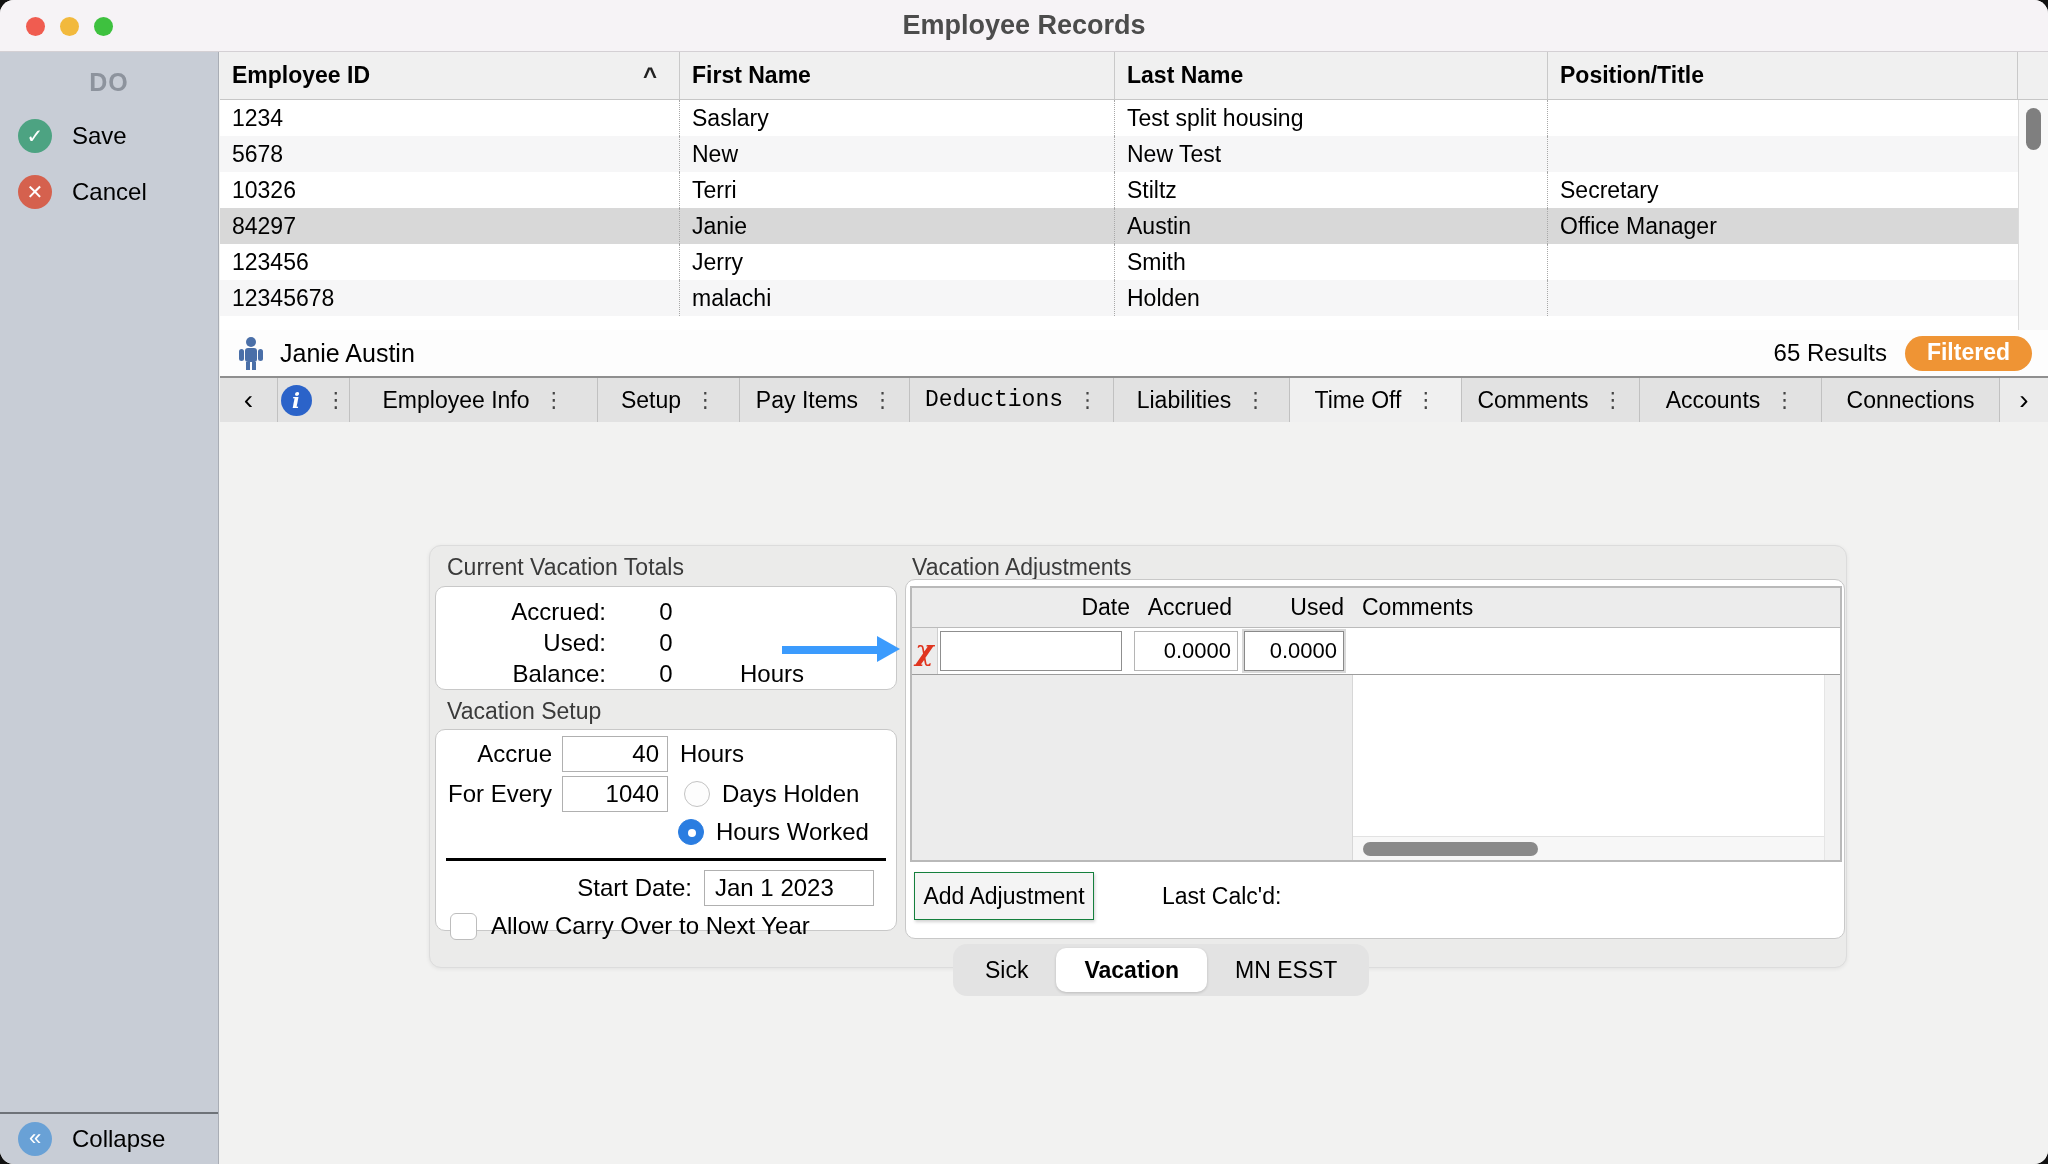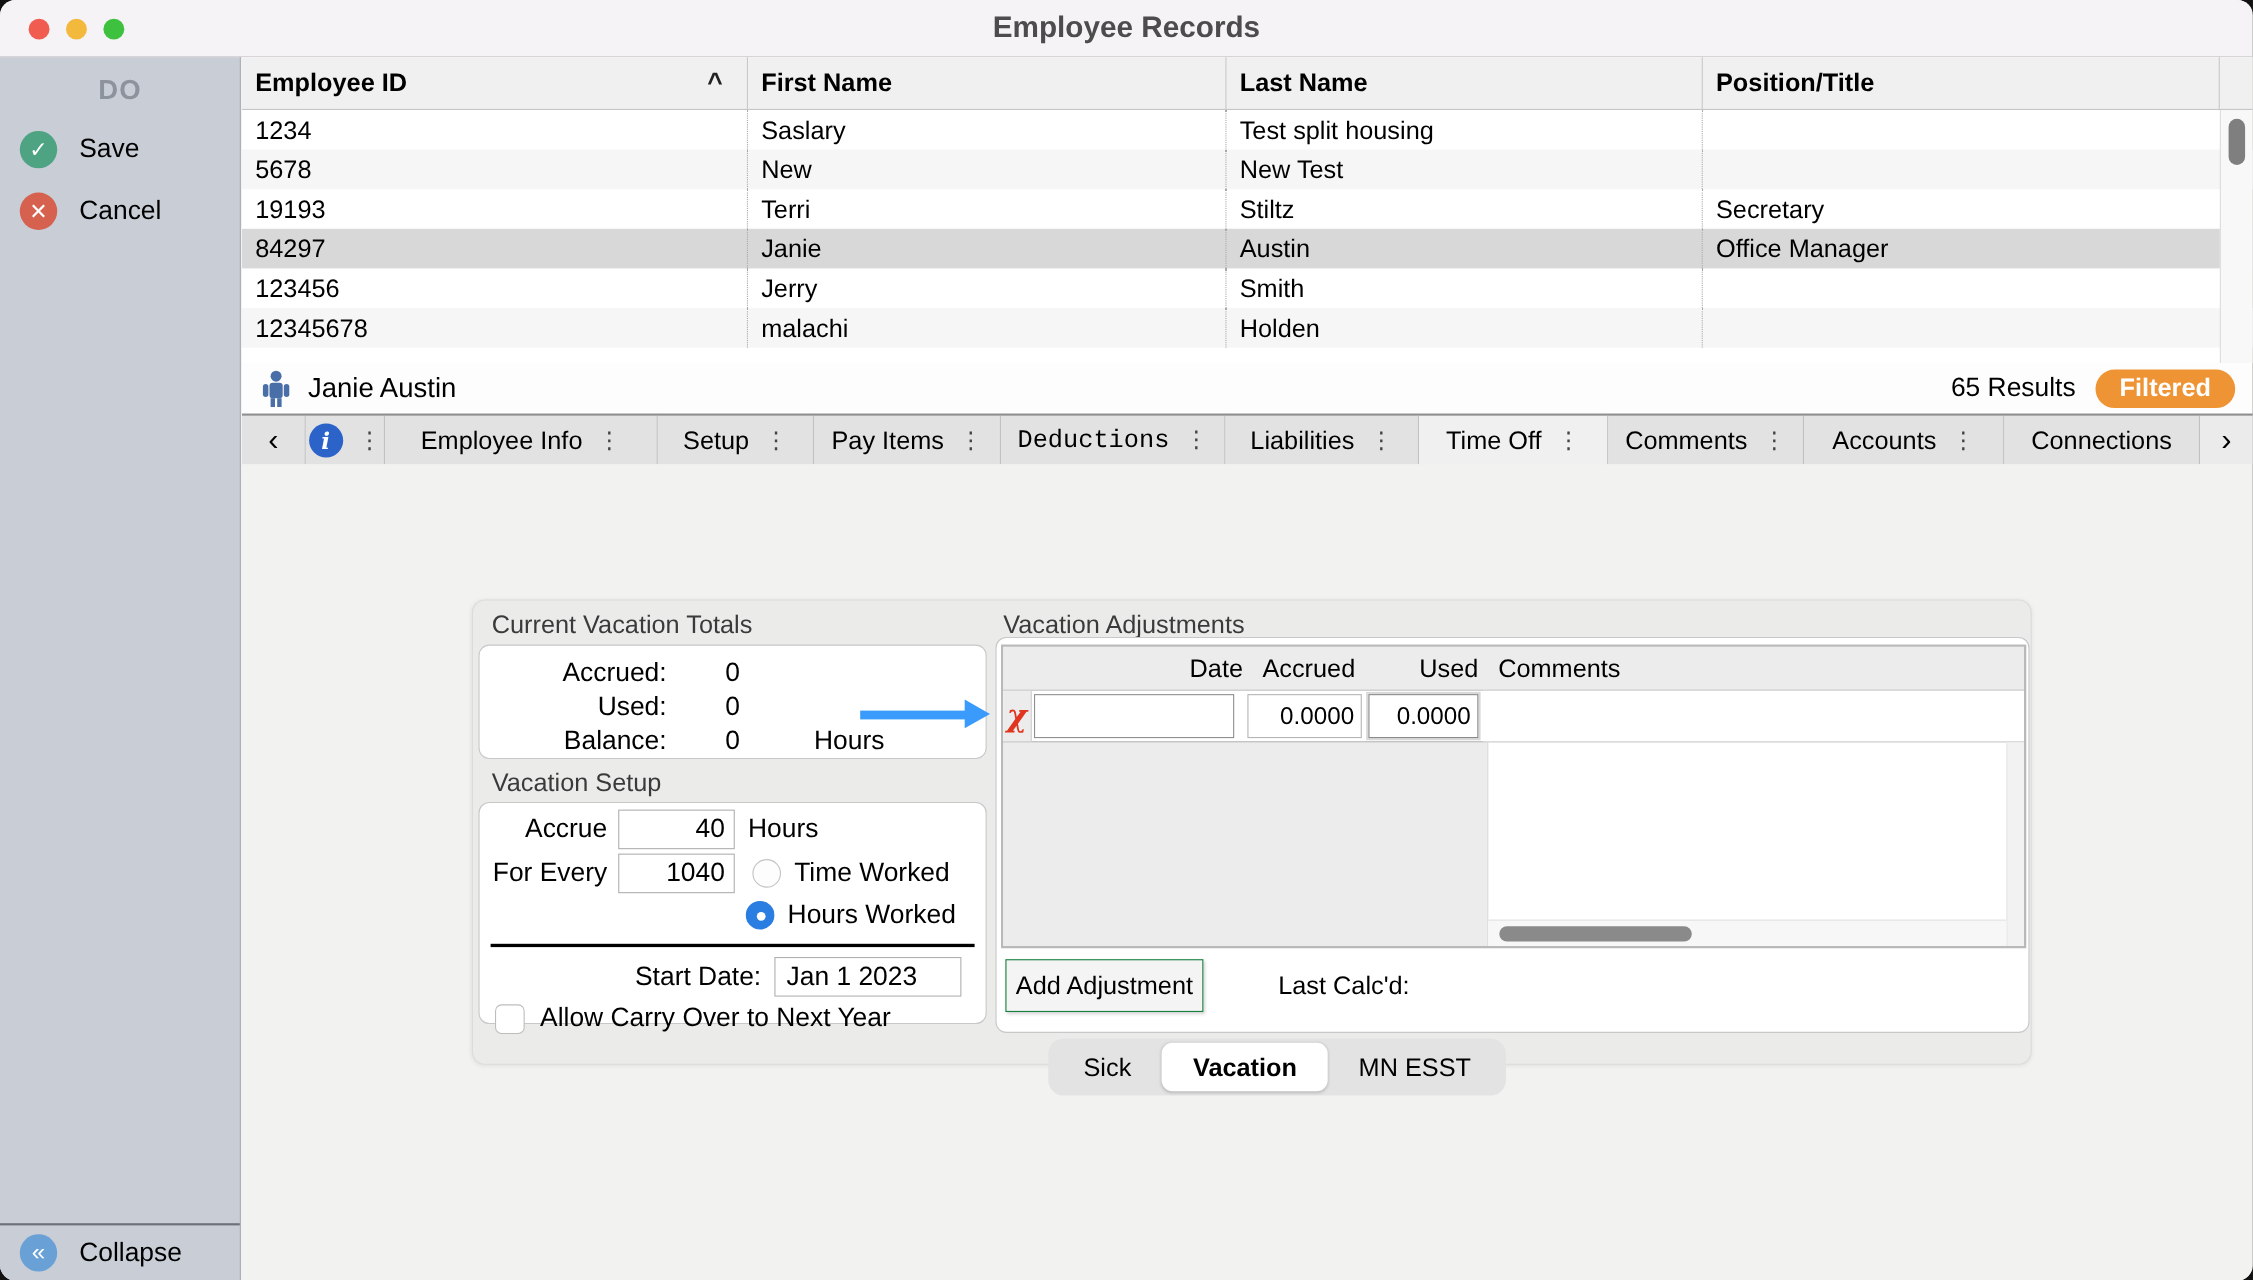--- a/index.html
+++ b/index.html
@@ -208,7 +208,7 @@
       <div class="td c4"></div>
     </div>
     <div class="trow">
-      <div class="td dotted c1">19193</div>
+      <div class="td dotted c1">10326</div>
       <div class="td dotted c2">Terri</div>
       <div class="td dotted c3">Stiltz</div>
       <div class="td c4">Secretary</div>

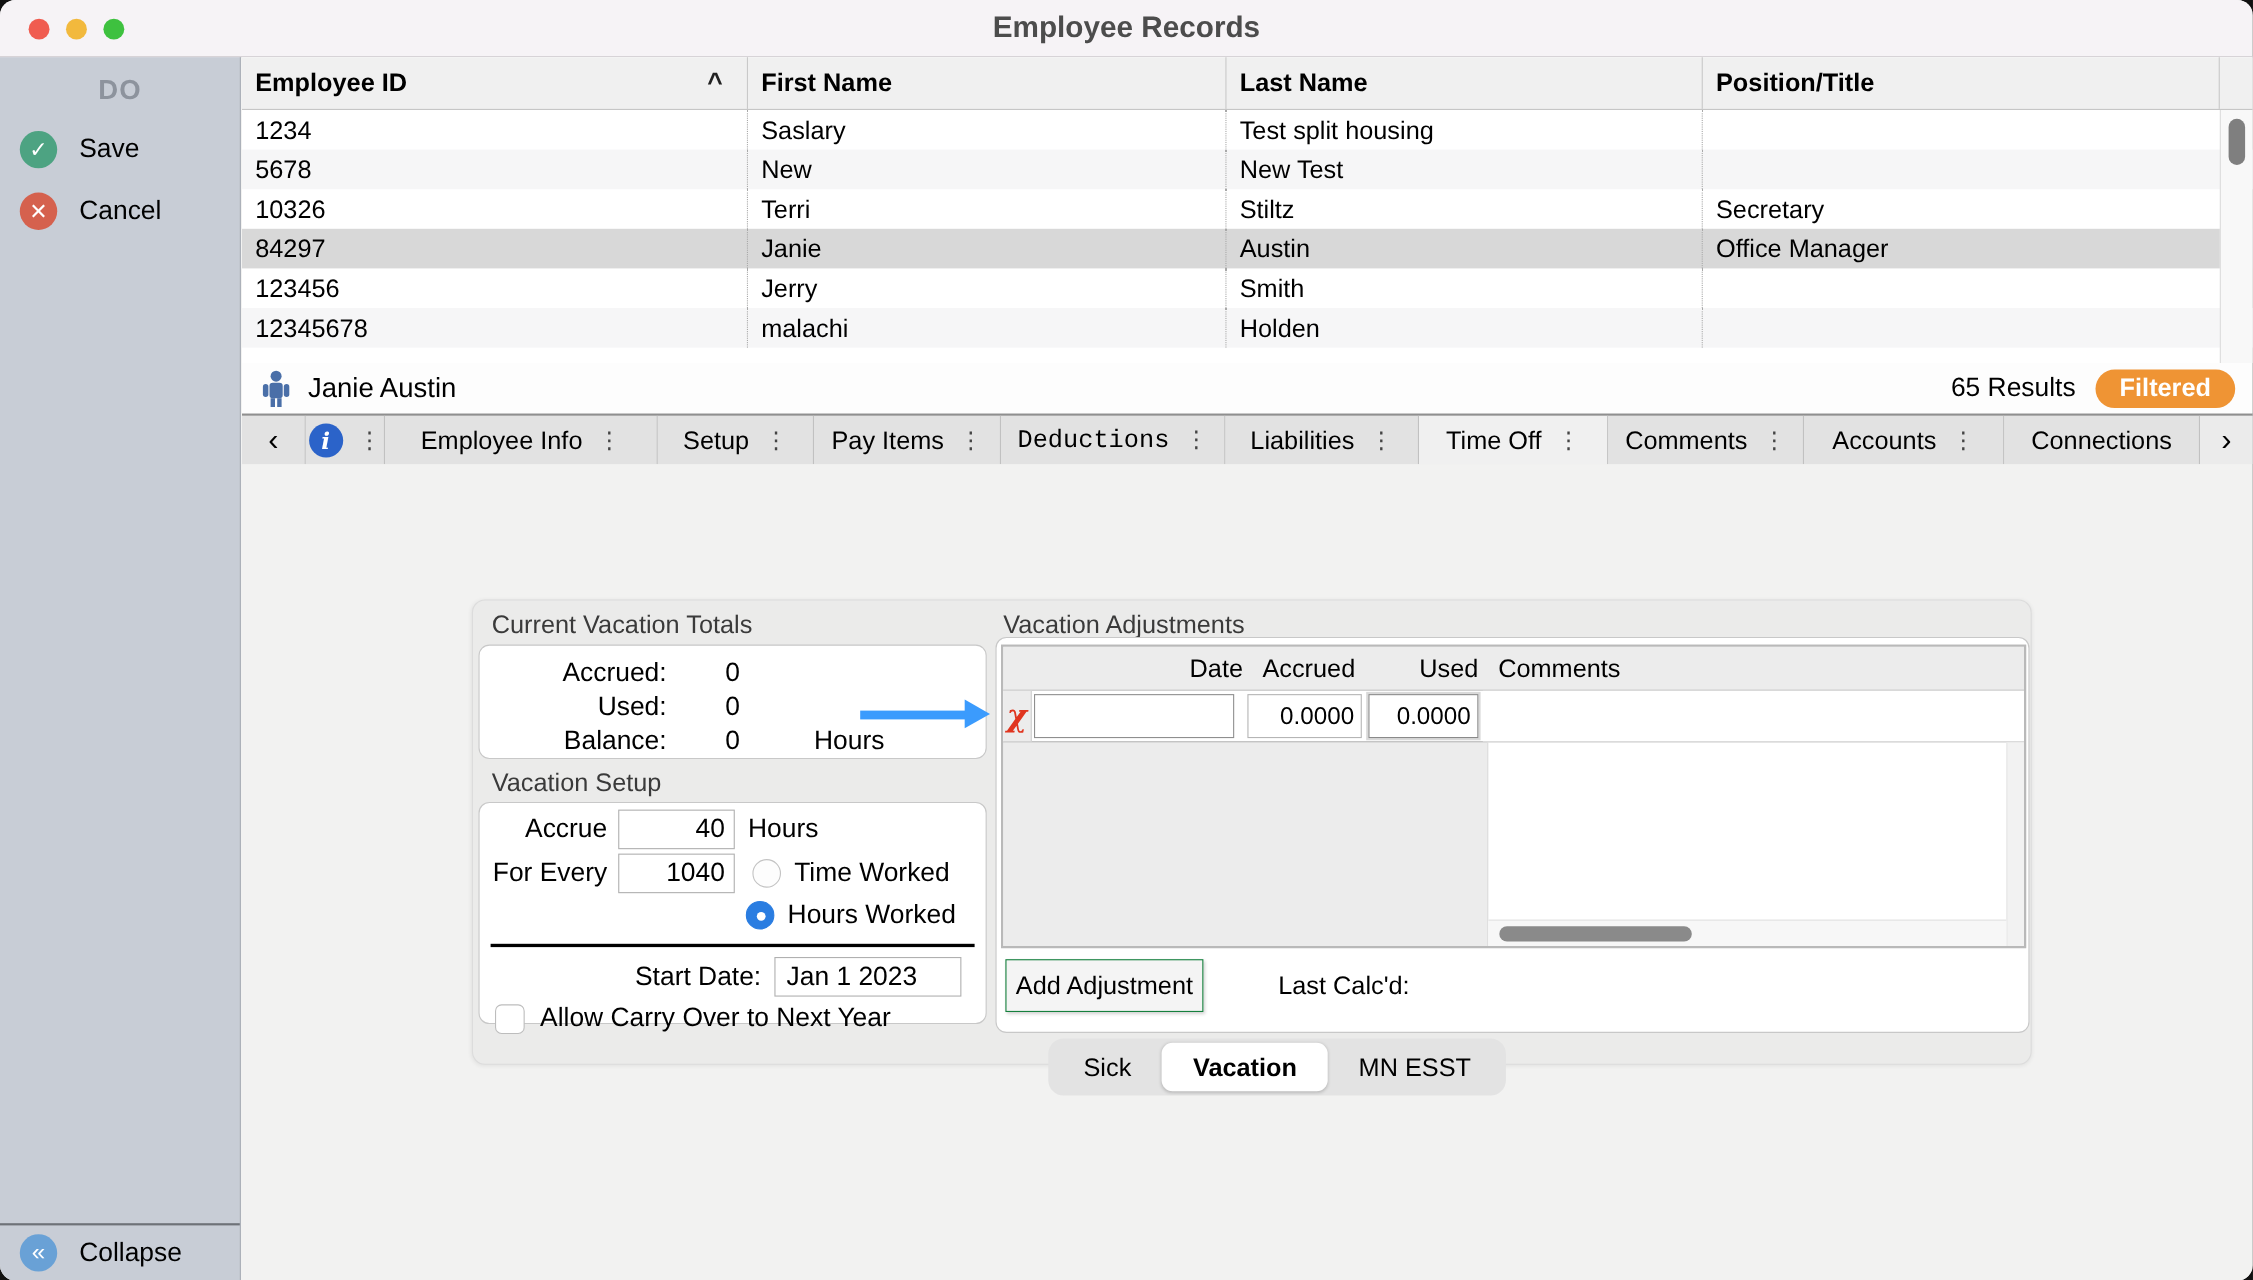--- a/index.html
+++ b/index.html
@@ -338,7 +338,7 @@
           <span class="su-label" style="width:116px;">For Every</span>
           <span class="field num" style="margin-left:10px; width:106px;">1040</span>
           <span class="radio" style="margin-left:16px;"></span>
-          <span>Time Worked</span>
+          <span>Days Holden</span>
         </div>
         <div class="su-row" style="left:242px; top:84px;">
           <span class="radio on"></span>

